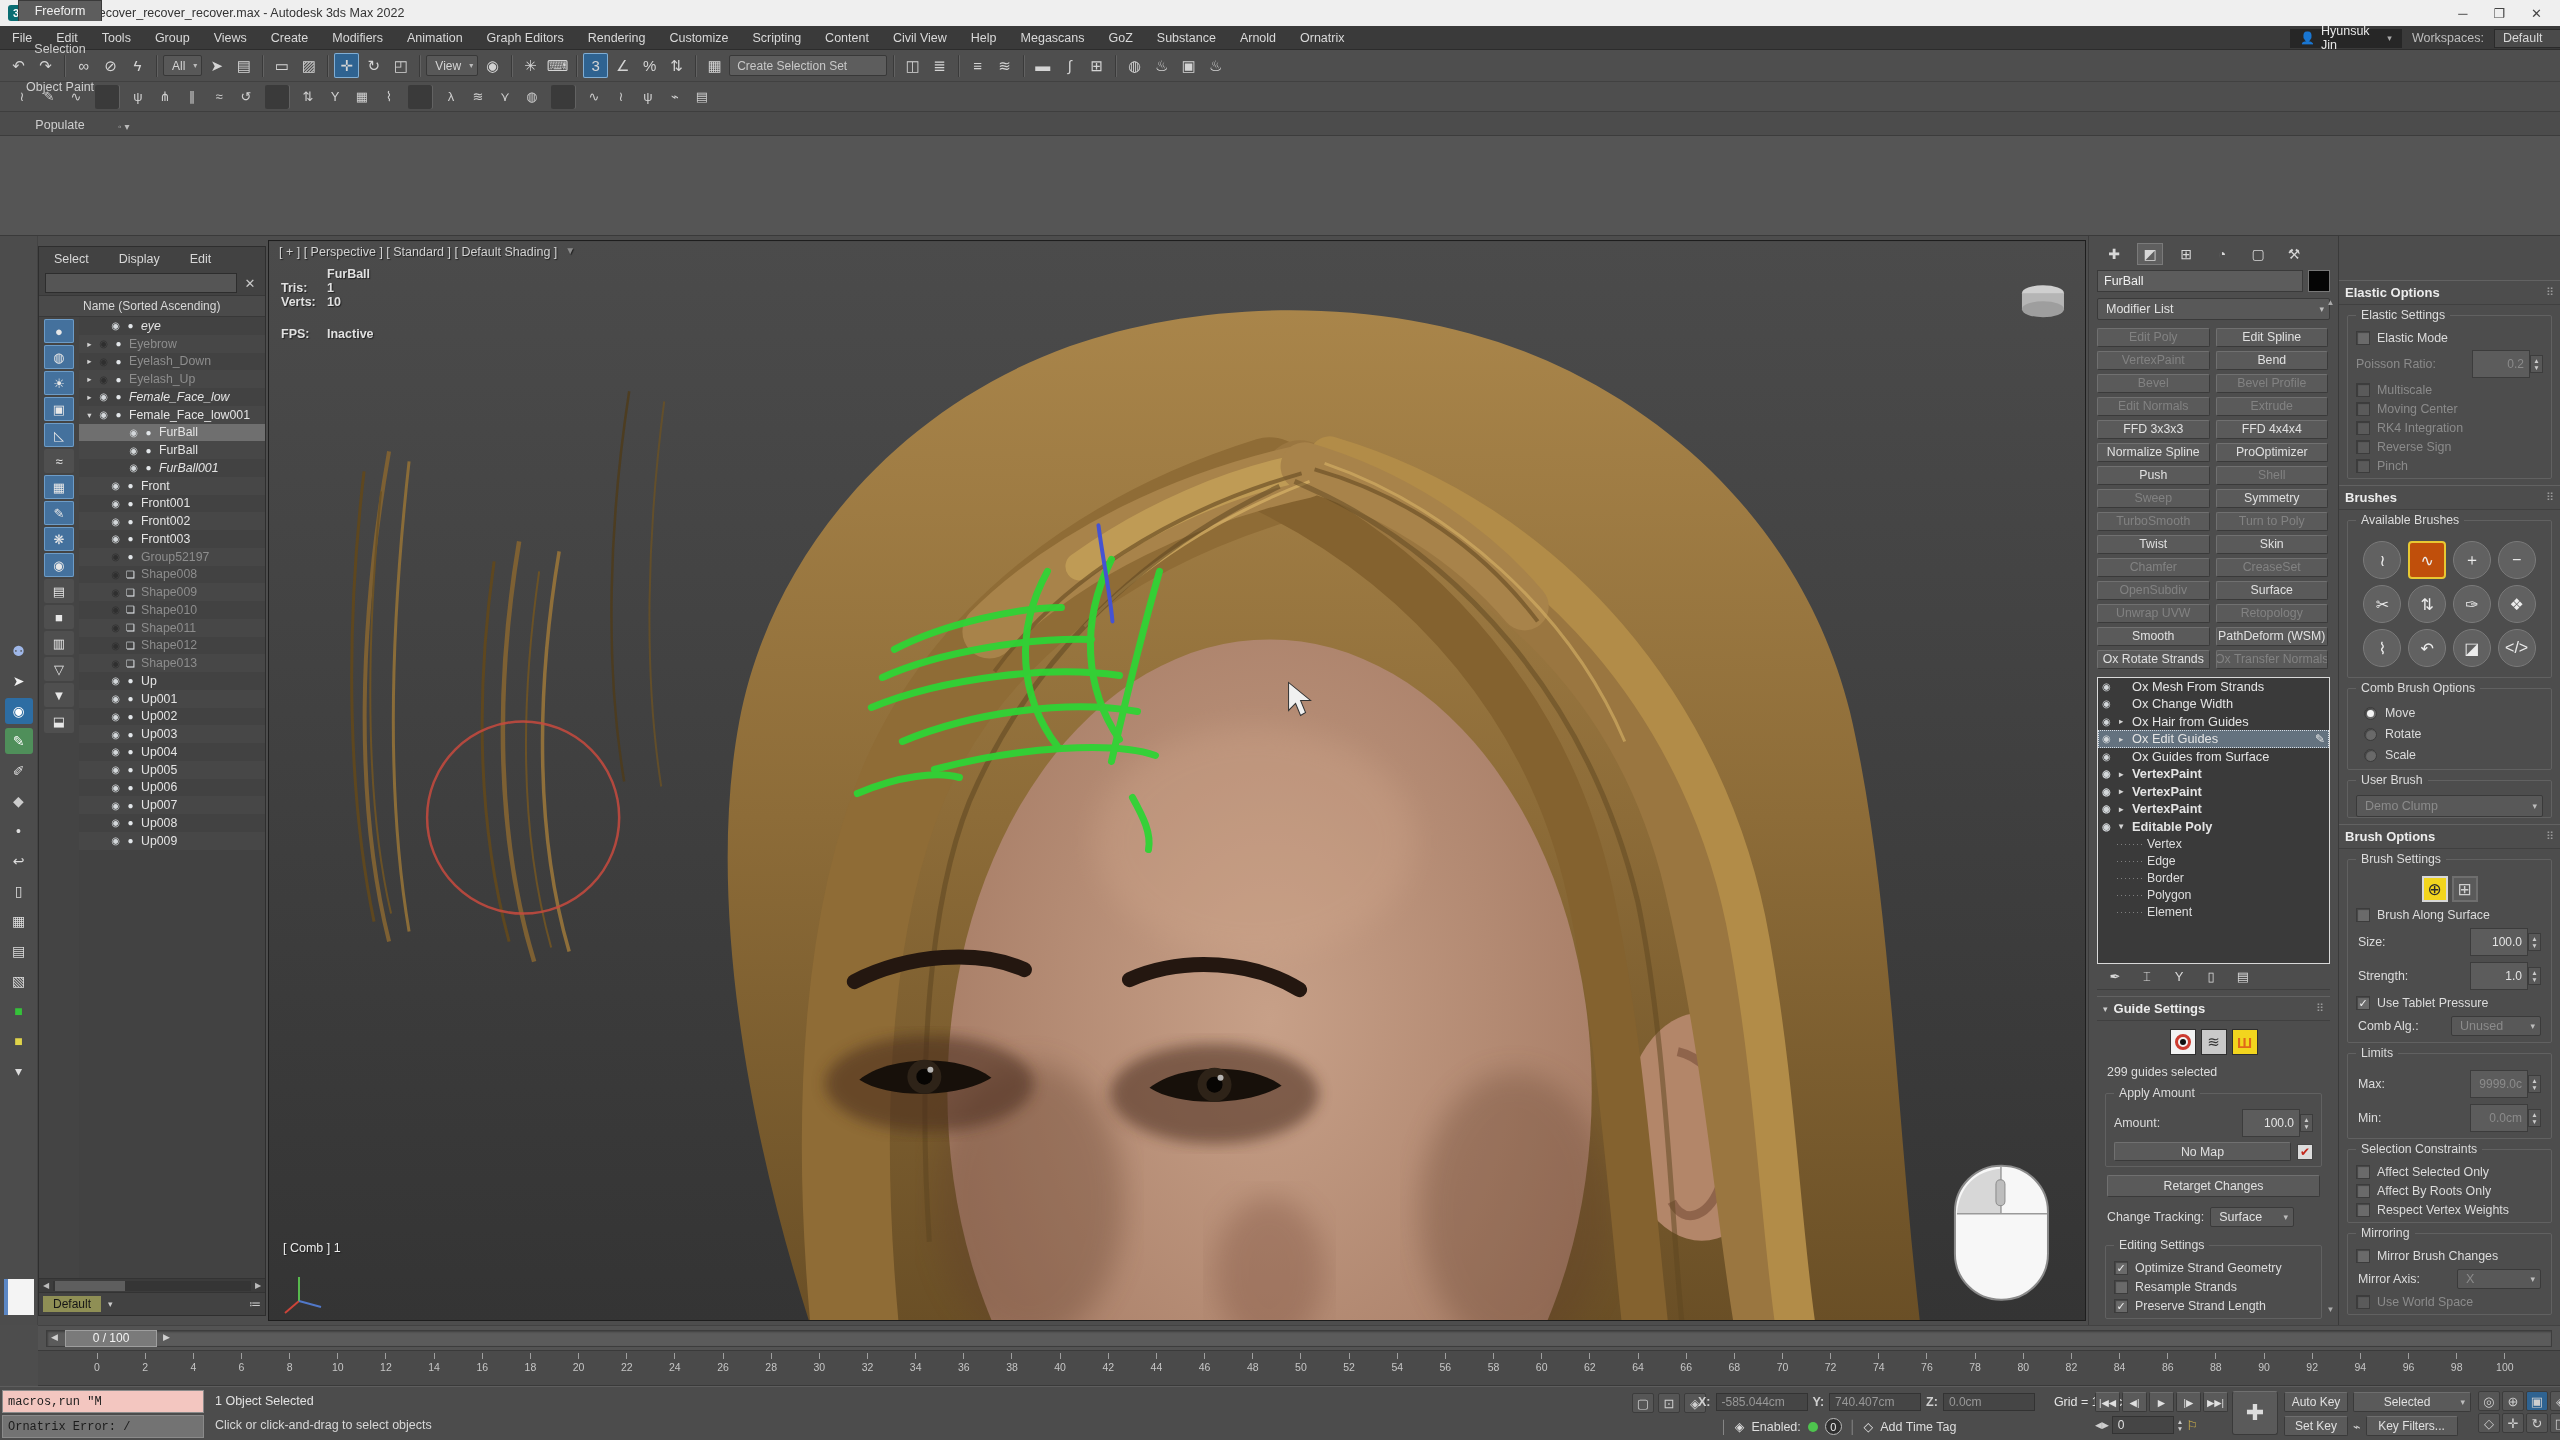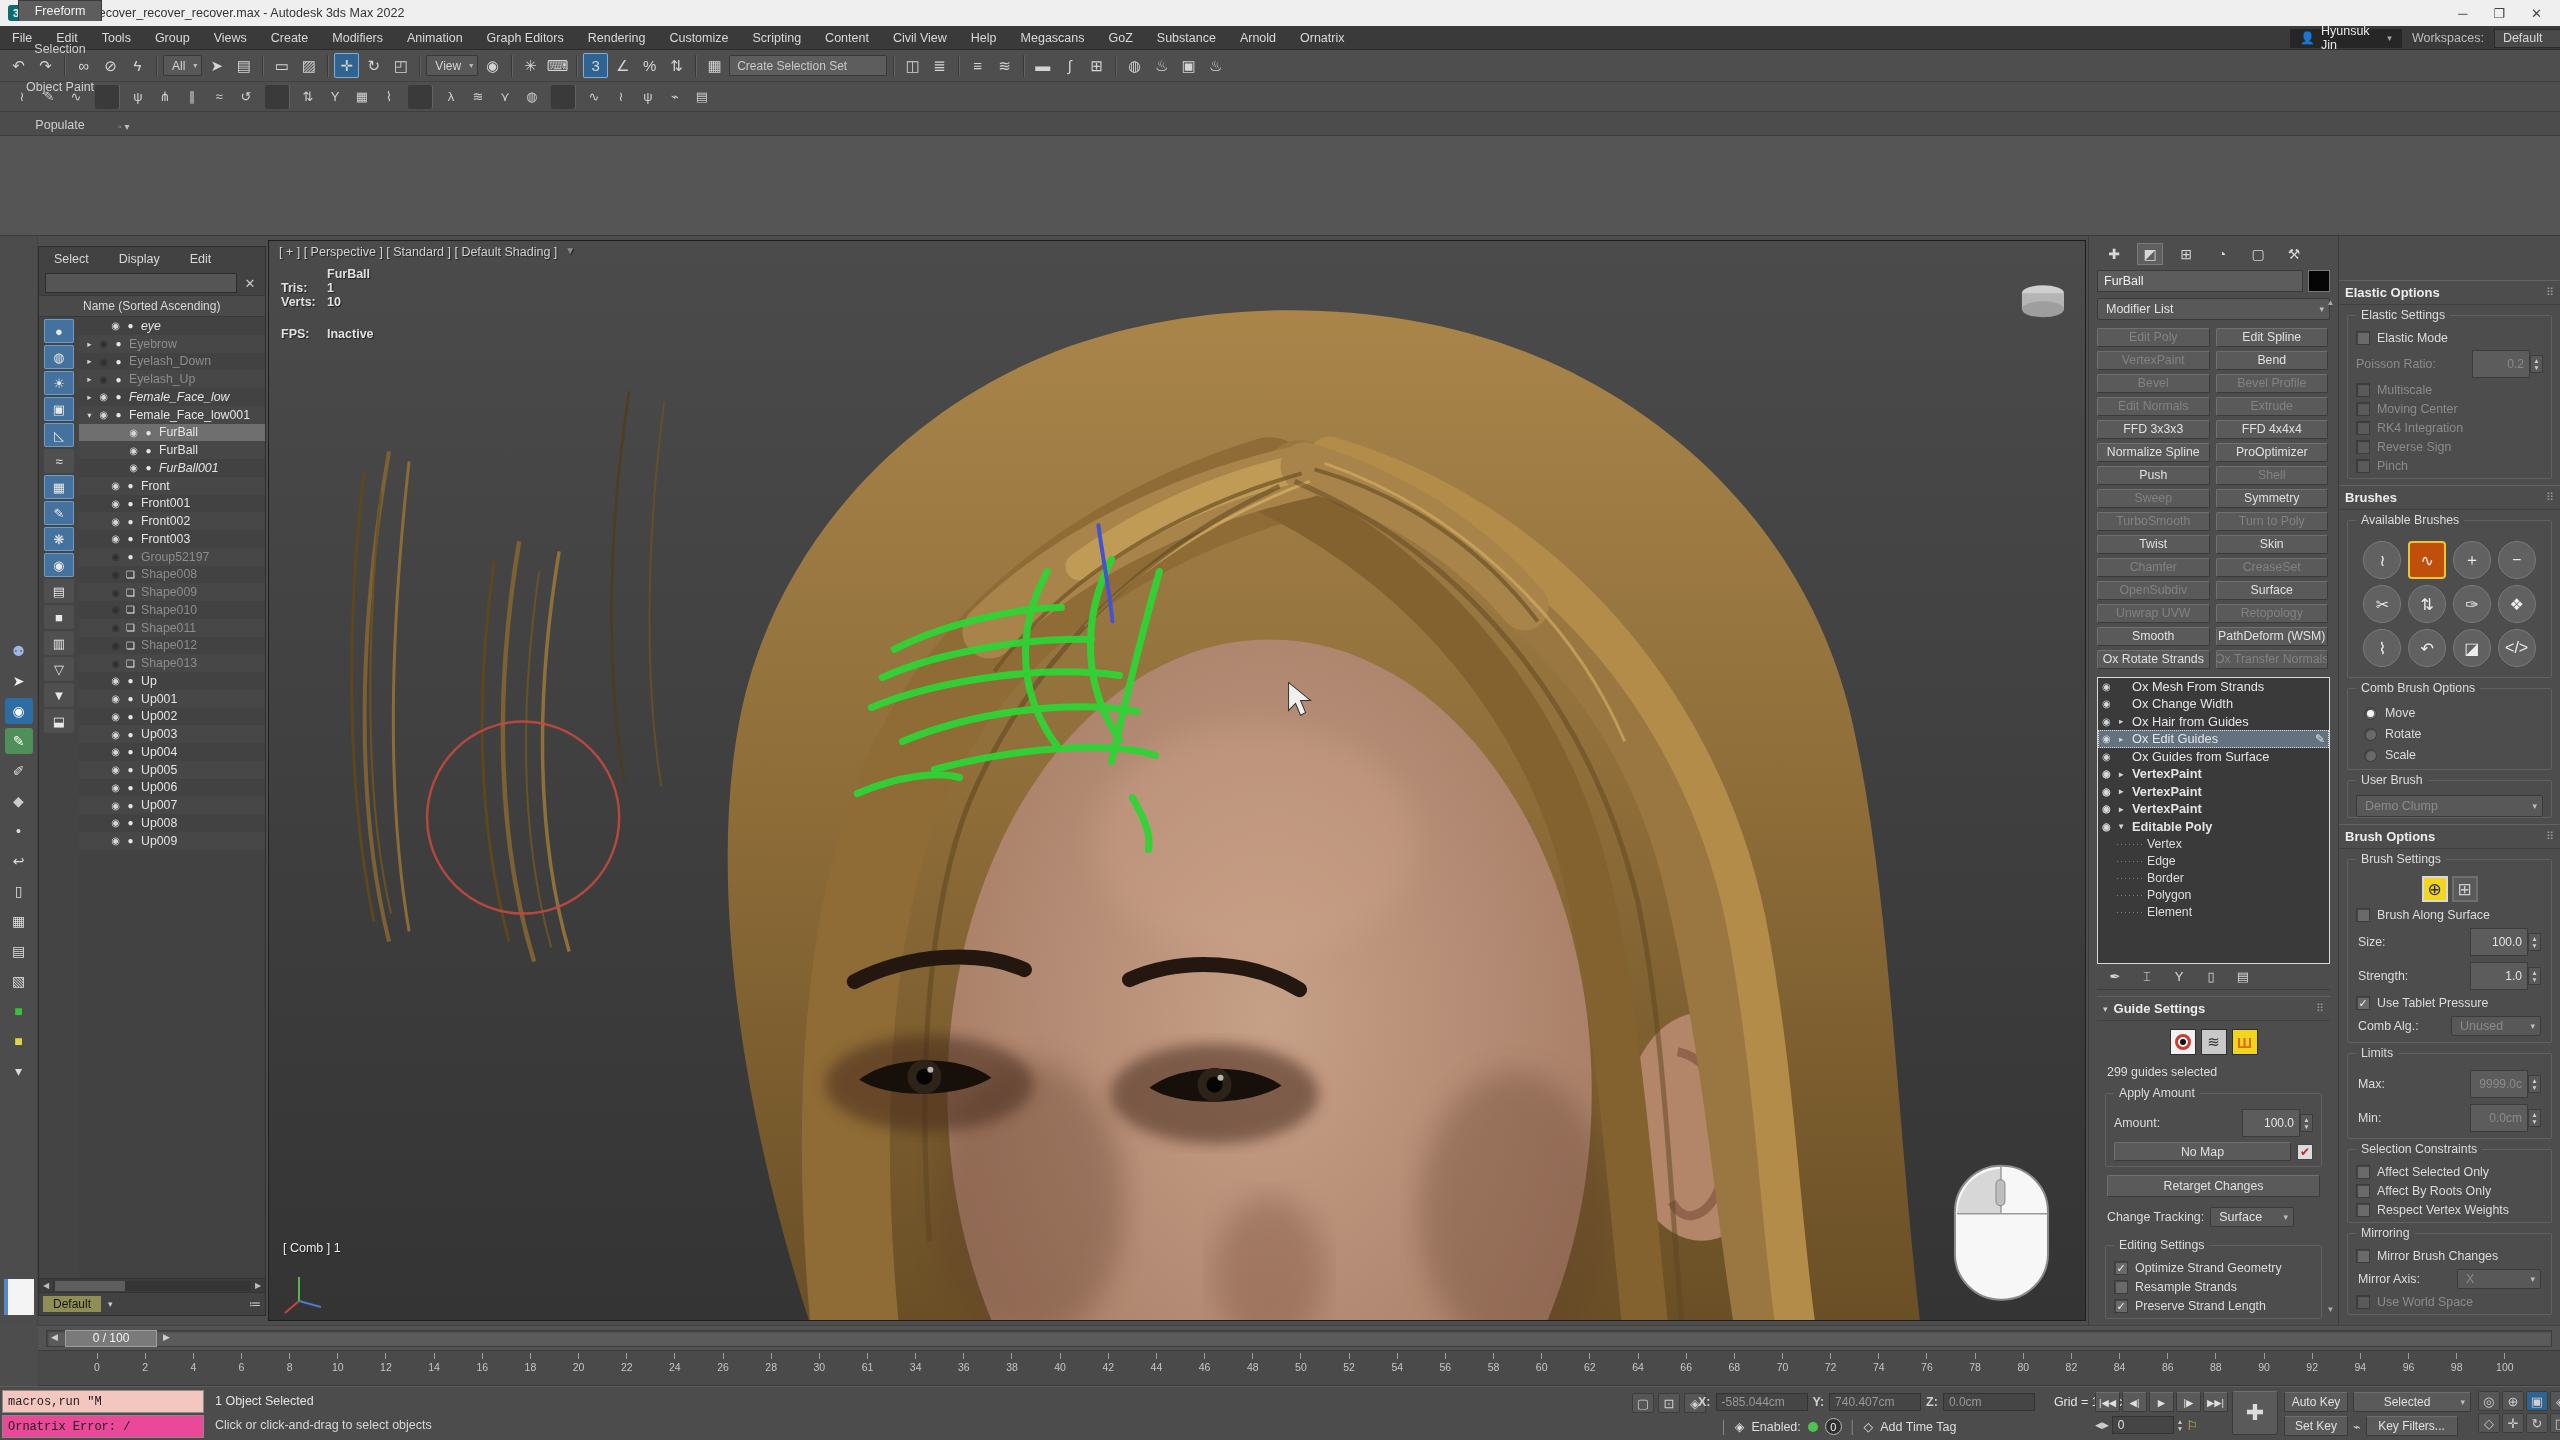--- a/index.html
+++ b/index.html
@@ -1270,7 +1270,7 @@
 
       <span class="tick">
         <span class="tl"></span>
-        <span class="tn">61</span>
+        <span class="tn">32</span>
       </span>
 
       <span class="tick">

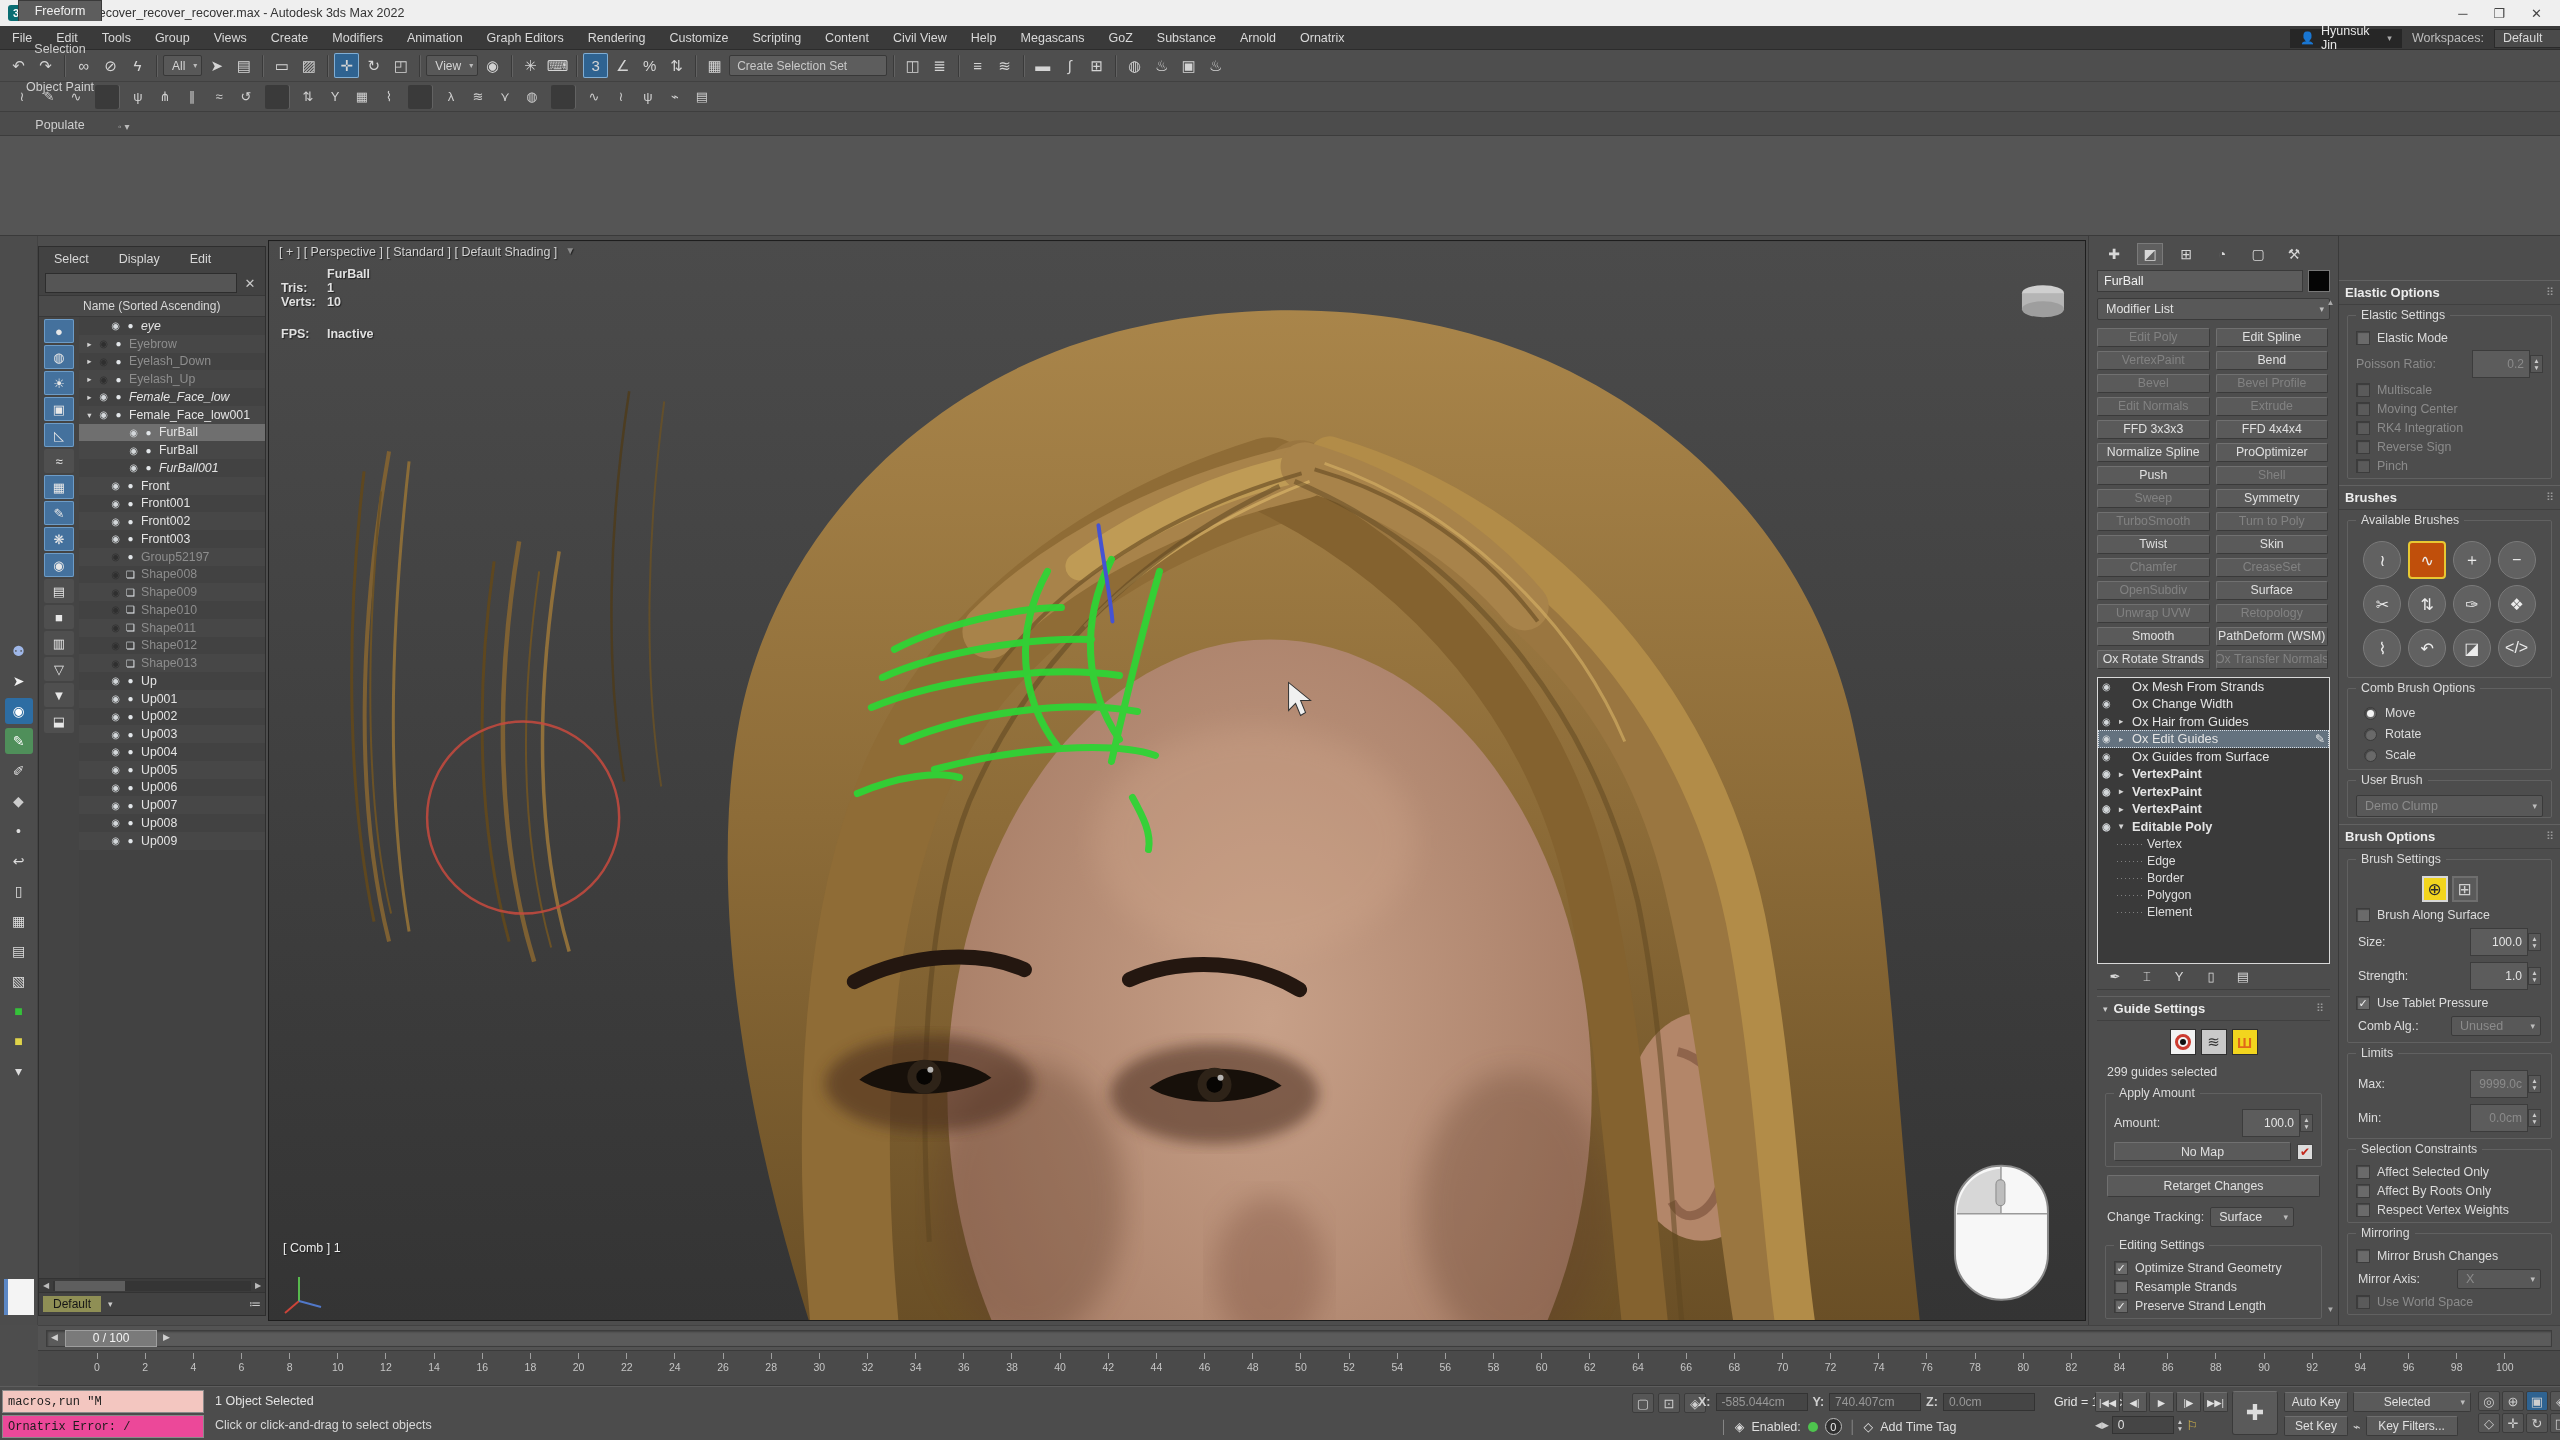--- a/index.html
+++ b/index.html
@@ -173,7 +173,7 @@
   .listener { left:2px; top:3px; display:flex; flex-direction:column; gap:2px; width:202px; }
   .listener .lx { height:23px; border:1px solid #8a8a8a; font-family:"Liberation Mono",monospace; font-size:12px; color:#1c1c1c; display:flex; align-items:center; padding:0 5px; white-space:nowrap; overflow:hidden; }
   .listener .pink { background:#f3c6c0; }
-  .listener .white { background:#ec4899; }
+  .listener .white { background:#737373; }
   #st-row1 { left:215px; top:7px; color:#e2e2e2; font-size:12.5px; }
   #st-row2 { left:215px; top:31px; color:#d8d8d8; font-size:12.5px; }
   .sb-ico { width:22px; height:20px; display:flex; align-items:center; justify-content:center; color:#cfcfcf; font-size:13px; background:#565656; border:1px solid #3c3c3c; border-radius:2px; }

